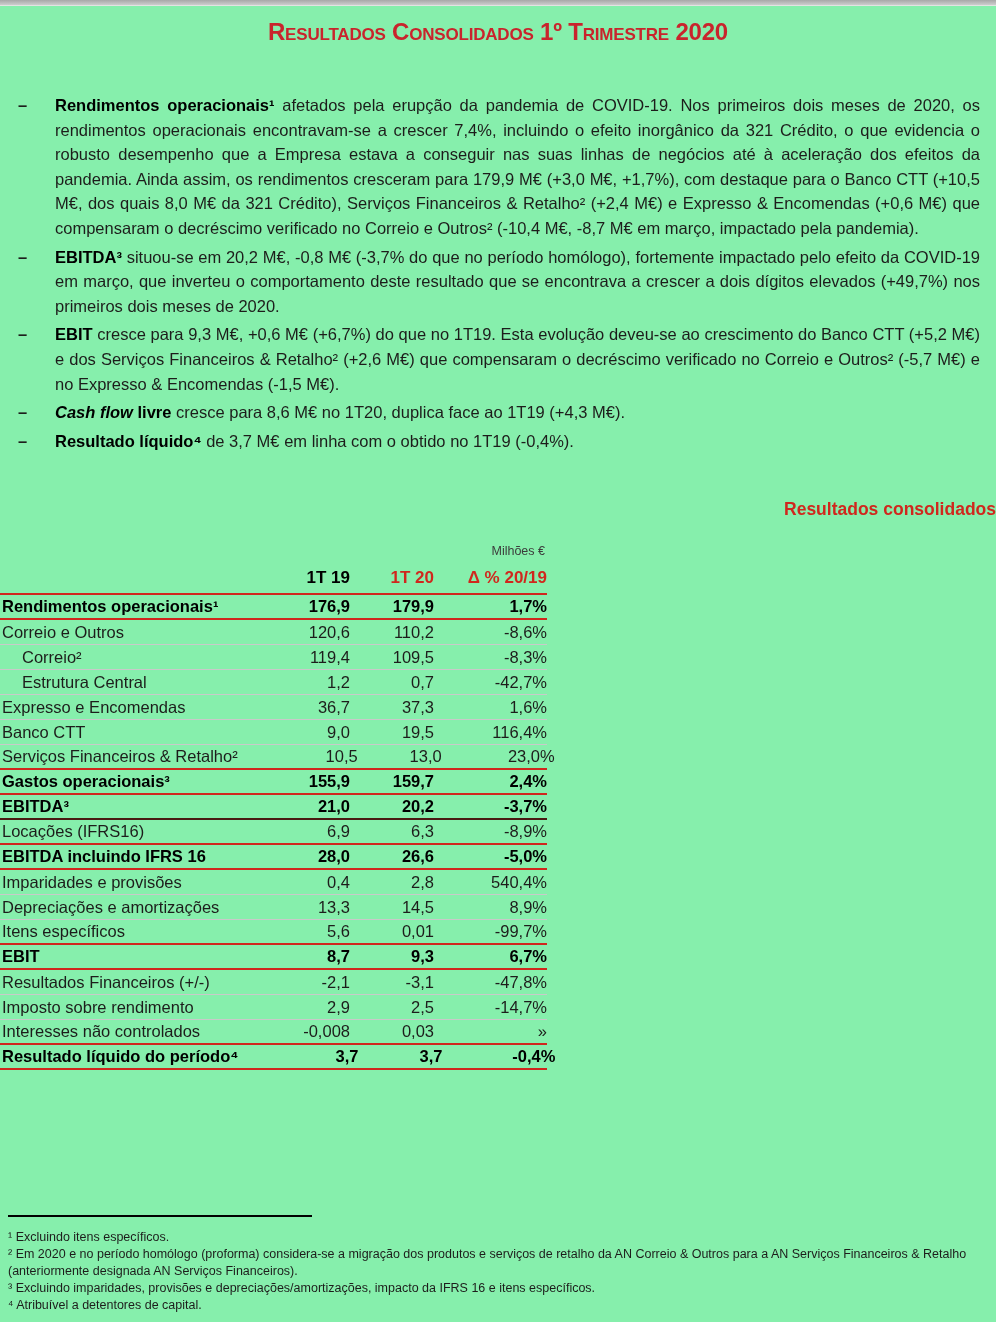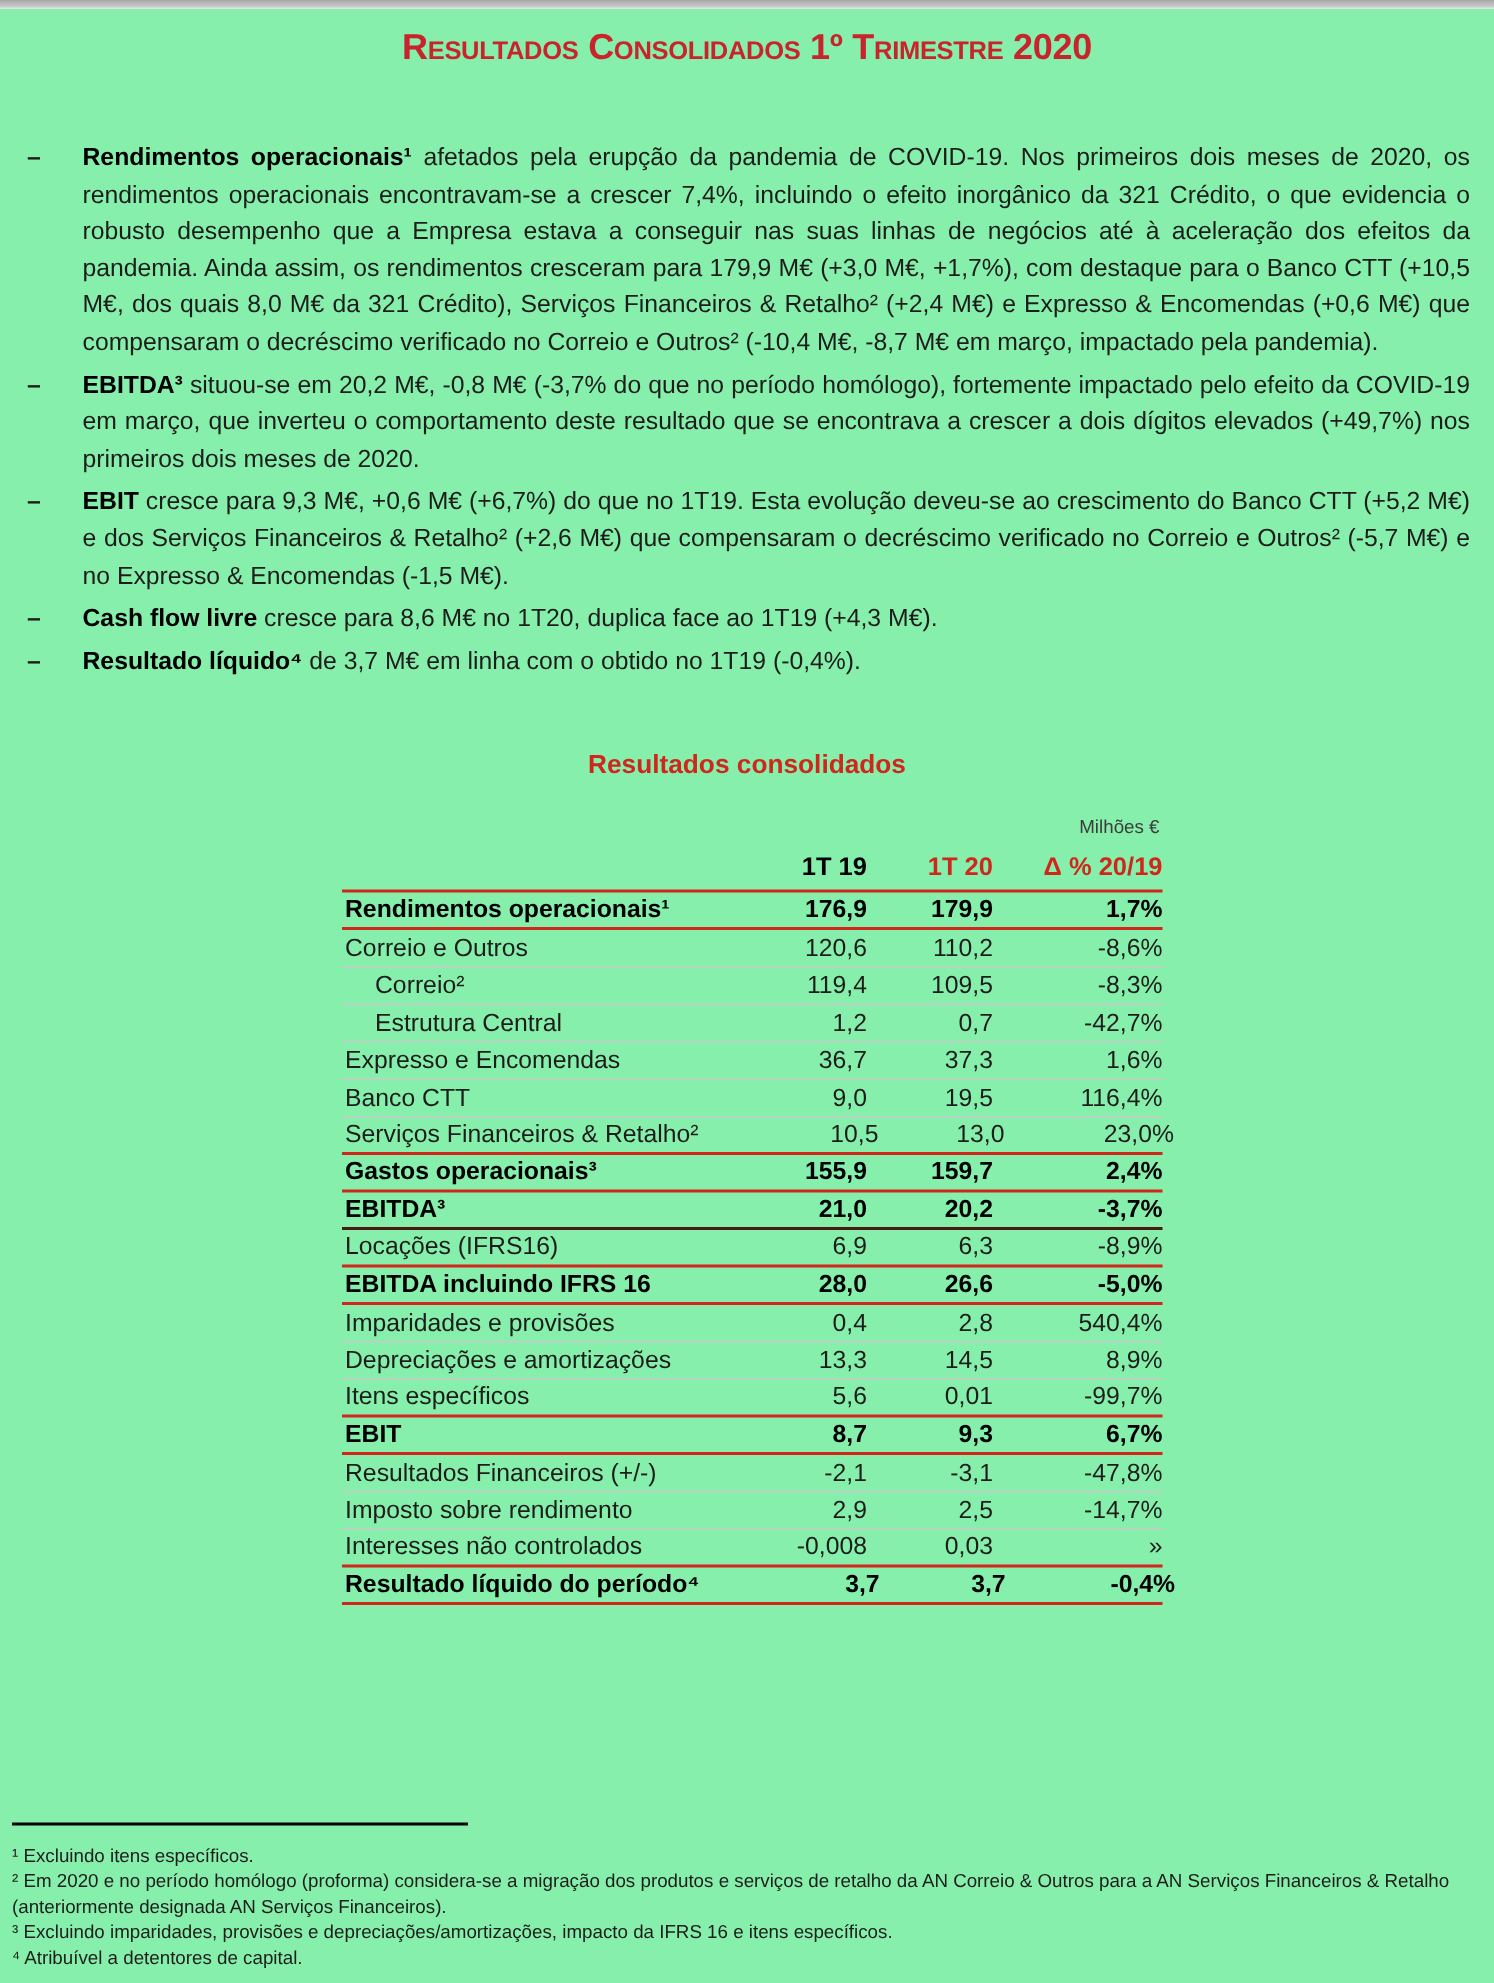--- a/index.html
+++ b/index.html
@@ -18,7 +18,7 @@
   .bullet-marker { flex: 0 0 37px; font-weight: bold; font-size: 16.5px; line-height: 24.6px; color: #1d1d1b; }
   .bullet-text { flex: 1; text-align: justify; font-size: 16.5px; line-height: 24.6px; color: #1d1d1b; }
   .bullet-text span.b { font-weight: bold; color: #000; }
-  .bullet-text span.i { }
+  .bullet-text span.i { font-style: italic; }
 
   .table-title { margin-top: 46px; text-align: center; font-weight: bold; font-size: 17.5px; }
 

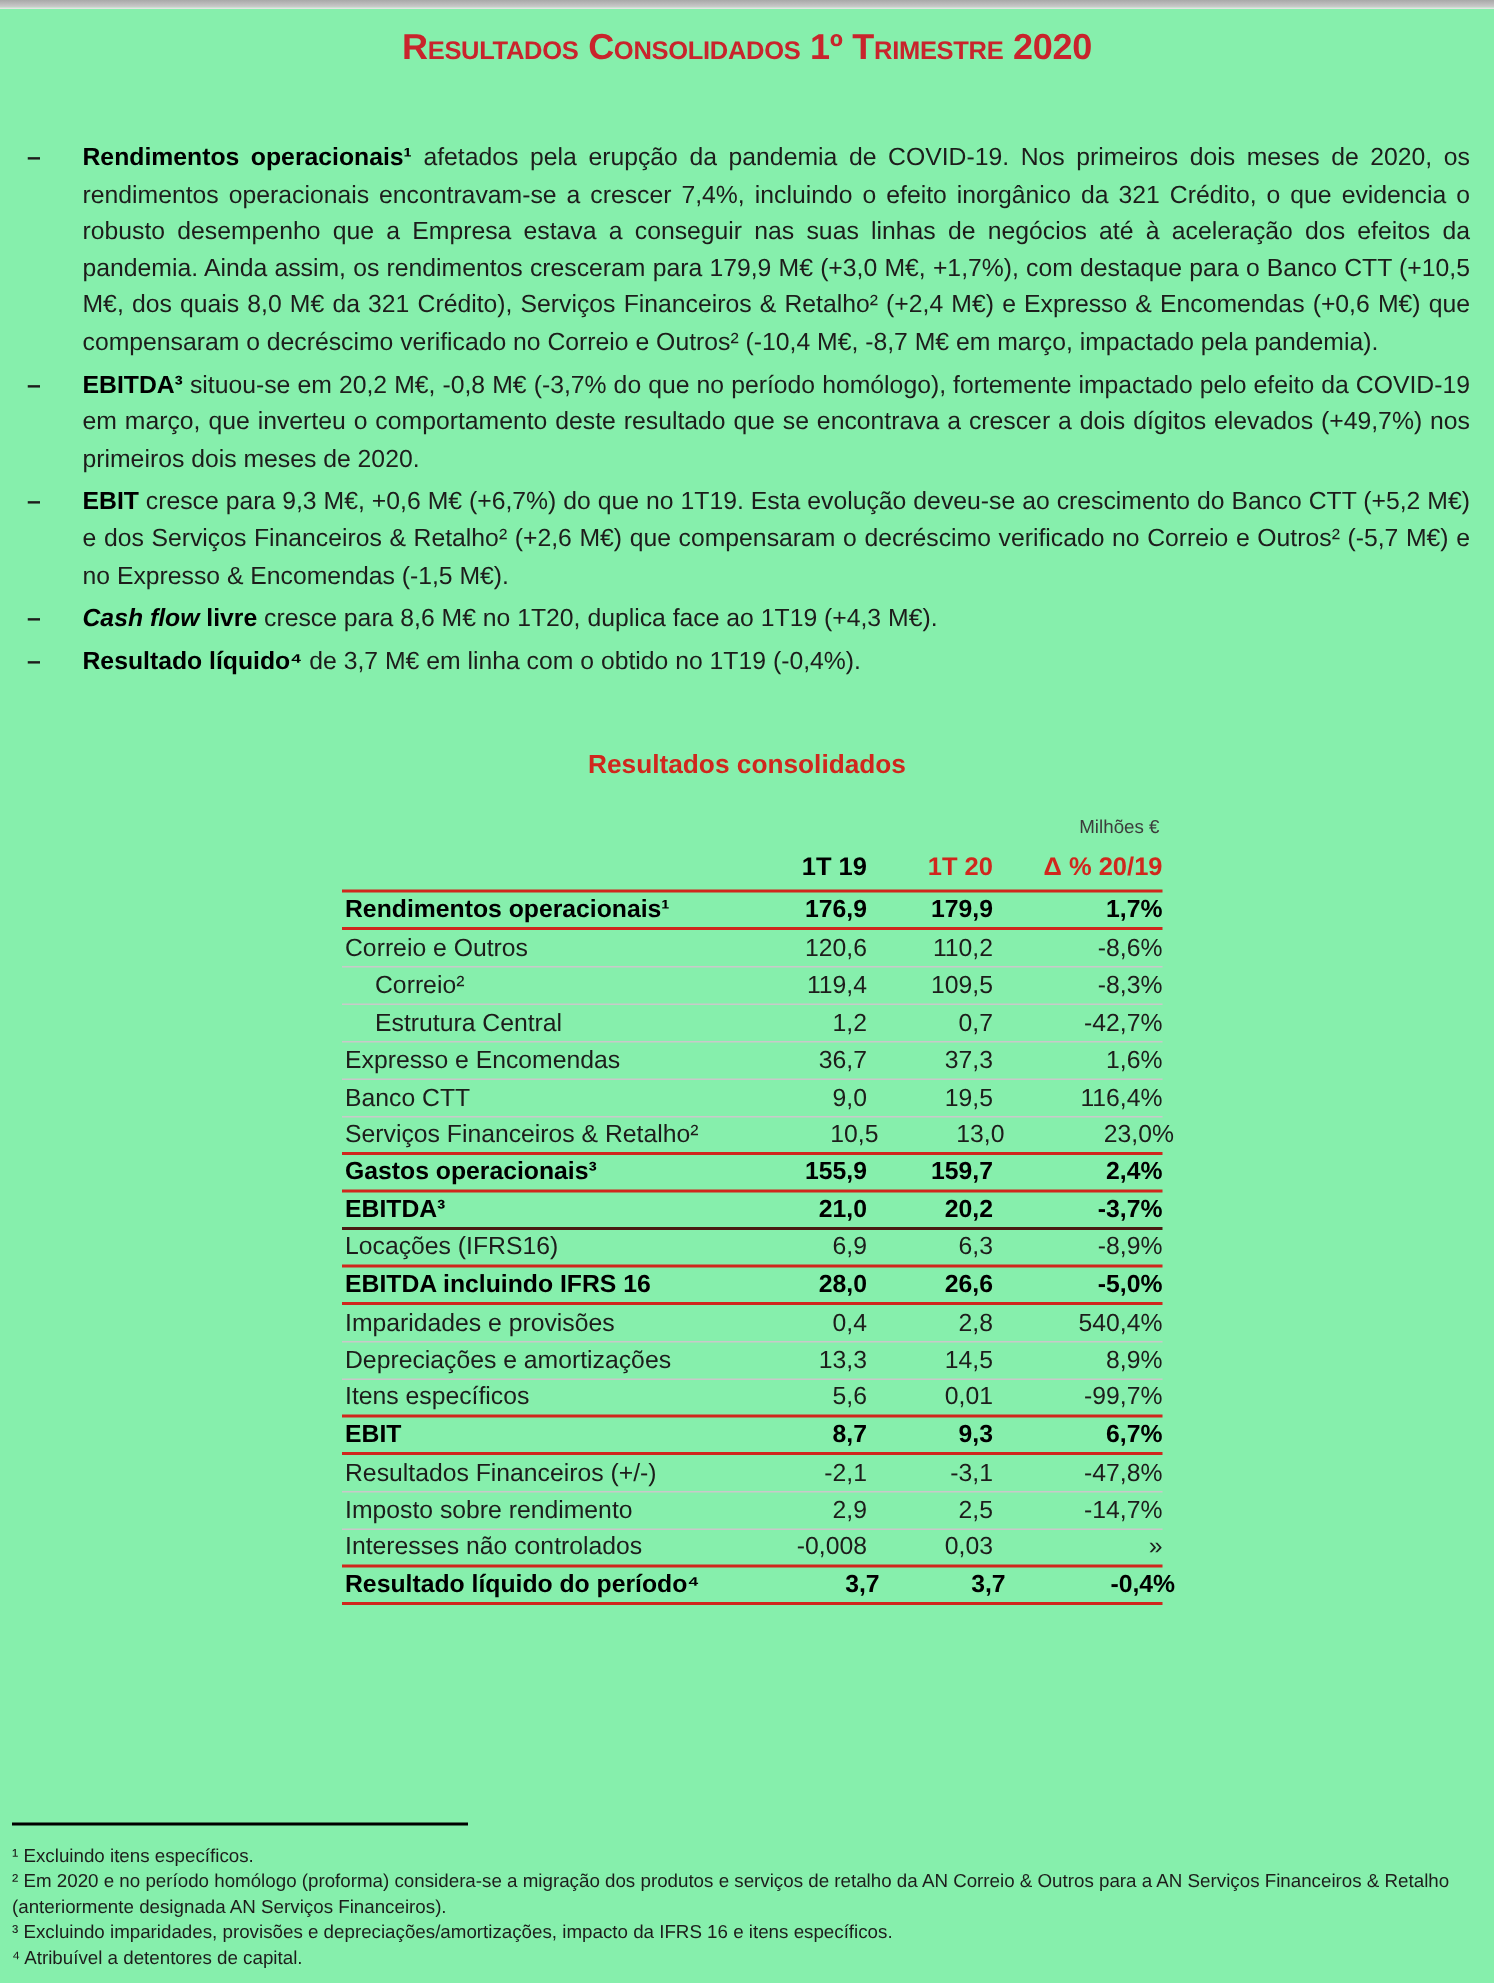--- a/index.html
+++ b/index.html
@@ -20,7 +20,7 @@
   .bullet-text span.b { font-weight: bold; color: #000; }
   .bullet-text span.i { font-style: italic; }
 
-  .table-title { margin-top: 46px; text-align: center; font-weight: bold; font-size: 17.5px; }
+  .table-title { margin-top: 46px; text-align: right; font-weight: bold; font-size: 17.5px; }
 
   .fin-table { width: 547px; margin-left: 228px; }
   .units { text-align: right; font-size: 12.5px; color: #3c3c3b; margin-top: 24px; padding-right: 2px; }

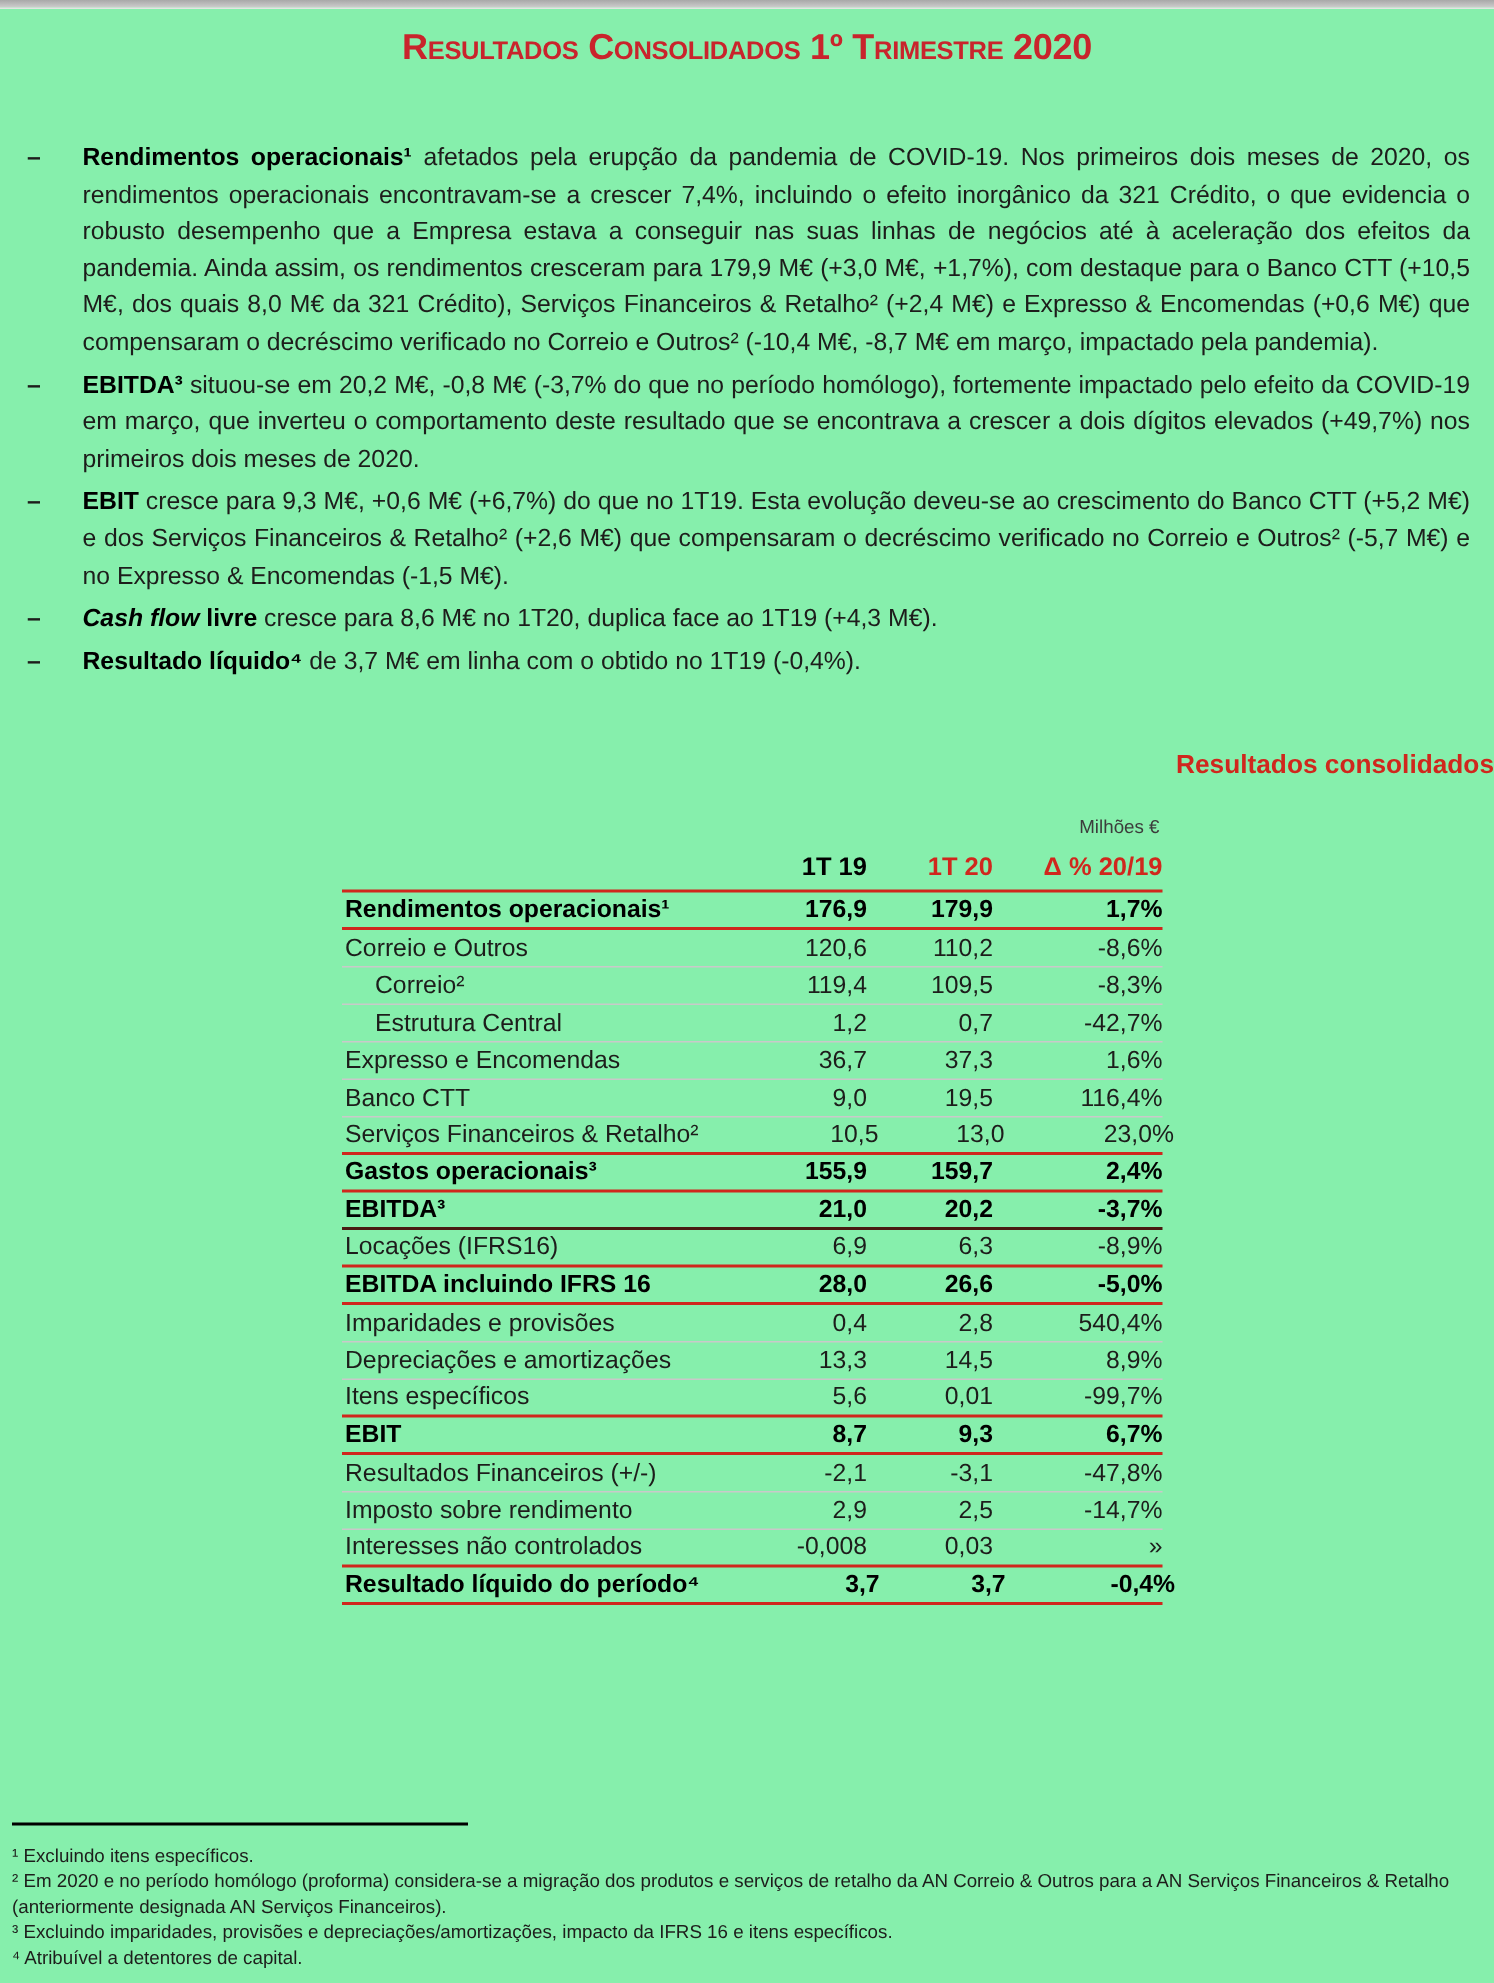--- a/index.html
+++ b/index.html
@@ -22,7 +22,7 @@
 
   .table-title { margin-top: 46px; text-align: right; font-weight: bold; font-size: 17.5px; }
 
-  .fin-table { width: 547px; margin-left: 228px; }
+  .fin-table { width: 547px; }
   .units { text-align: right; font-size: 12.5px; color: #3c3c3b; margin-top: 24px; padding-right: 2px; }
 
   .tgrid { display: grid; grid-template-columns: 1fr 120px 84px 113px; align-items: center; }

